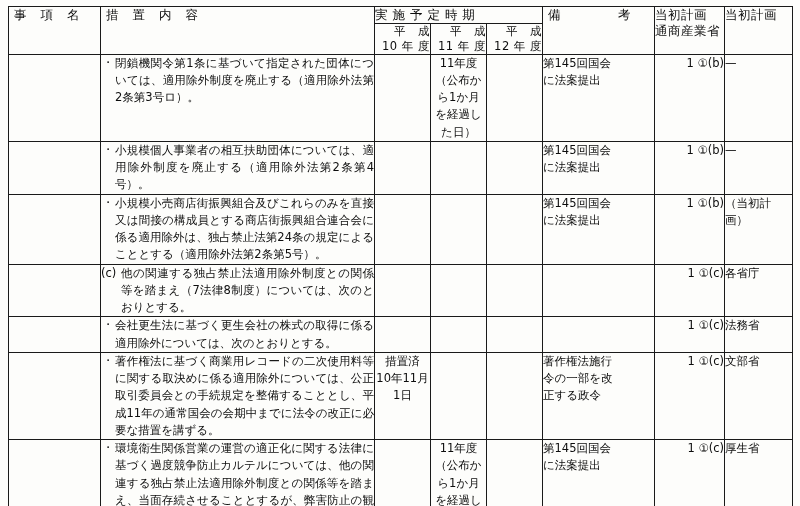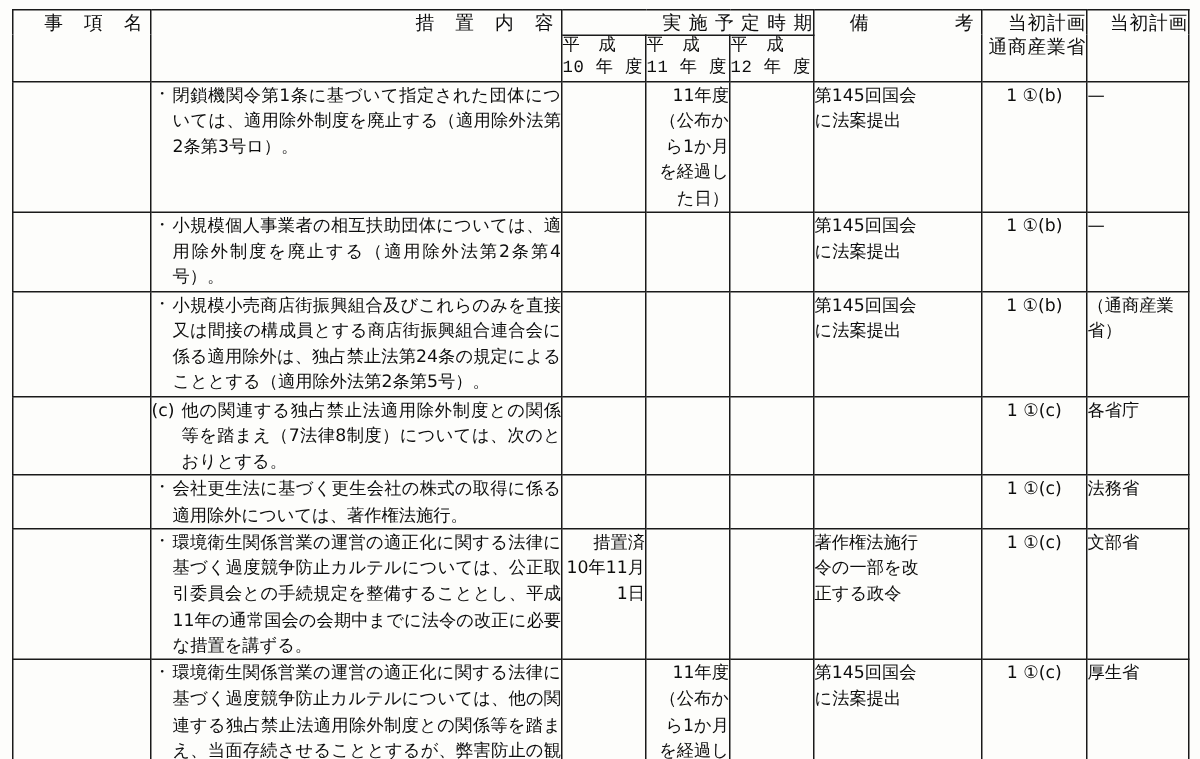--- a/index.html
+++ b/index.html
@@ -37,7 +37,7 @@
   }
   
   .hcell {
-    text-align: right;
+    text-align: left;
     vertical-align: middle;
     font-size: 12.5px;
     line-height: 1.25;

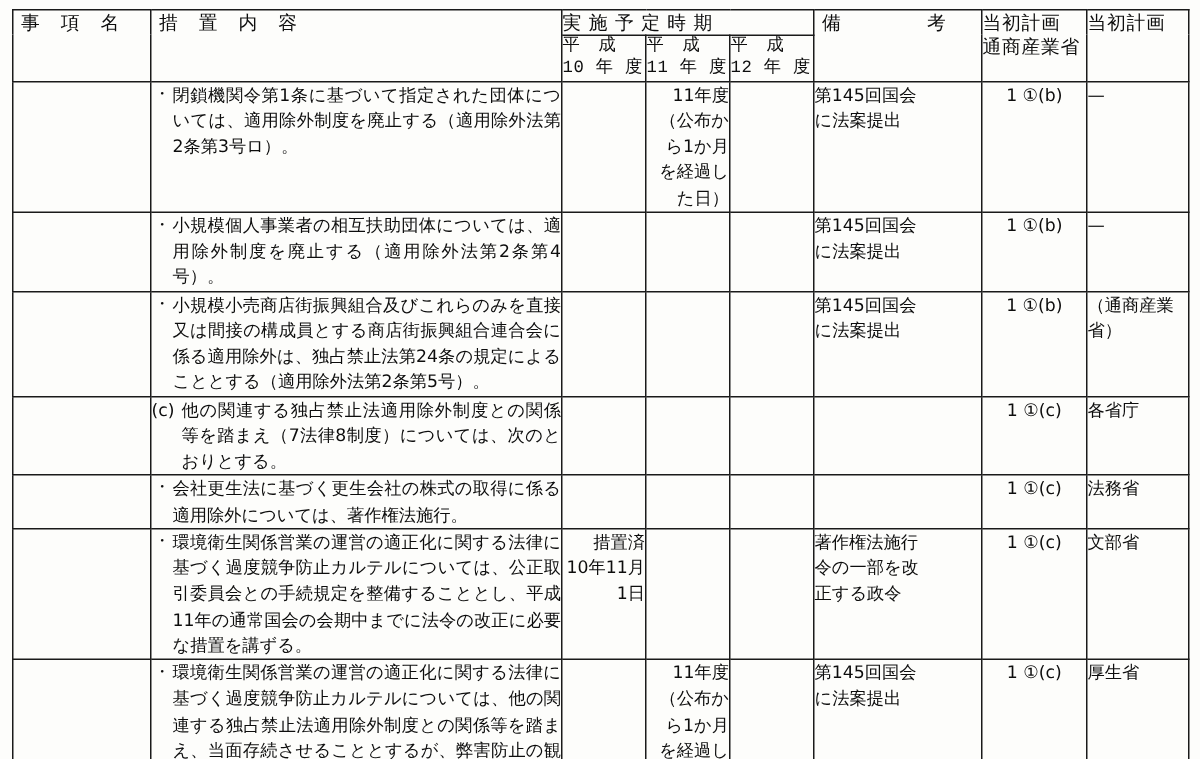--- a/index.html
+++ b/index.html
@@ -51,11 +51,10 @@
   .hcell-sub {
     font-size: 11.5px;
     line-height: 1.3;
-    text-align: left;
+    text-align: right;
     vertical-align: middle;
     padding: 2px 1px;
     letter-spacing: 0.5px;
-    font-family: Liberation Mono, monospace;
   }
   
   .c-item {

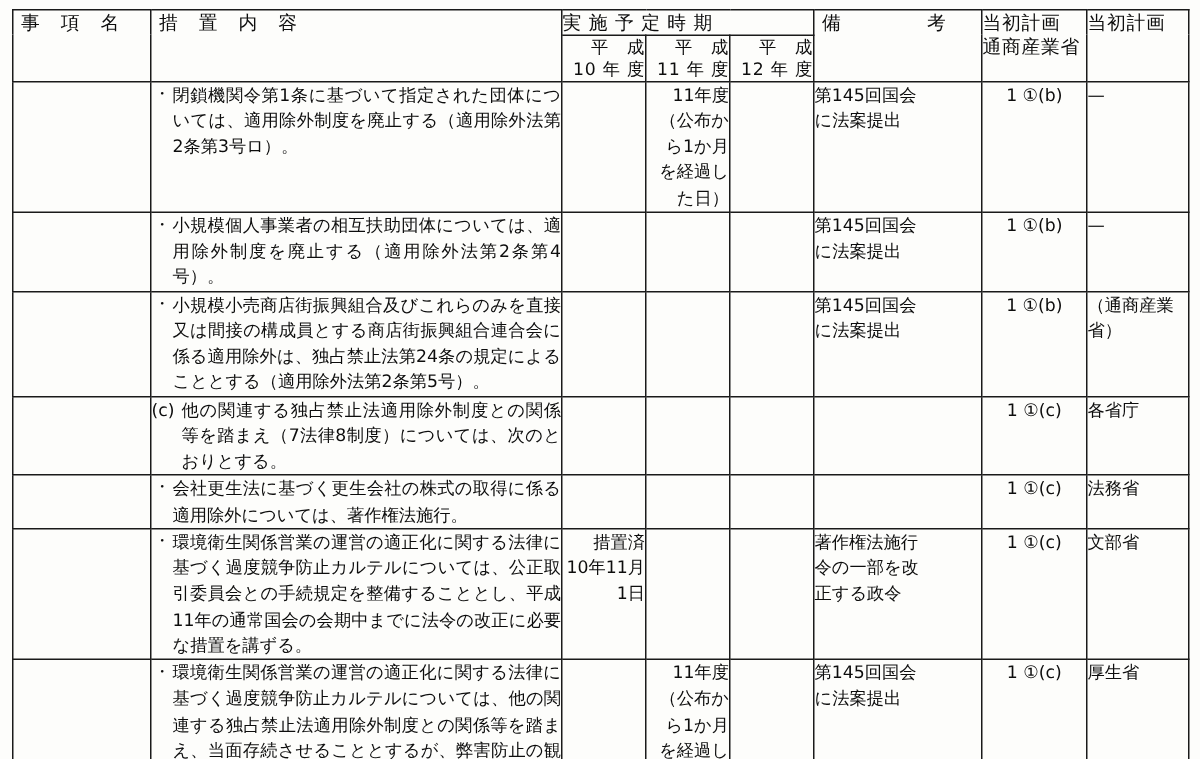--- a/index.html
+++ b/index.html
@@ -96,7 +96,7 @@
     font-size: 11.5px;
     line-height: 1.5;
     padding: 4px 3px;
-    text-align: right;
+    text-align: center;
   }
   .c-note {
     font-size: 11.5px;

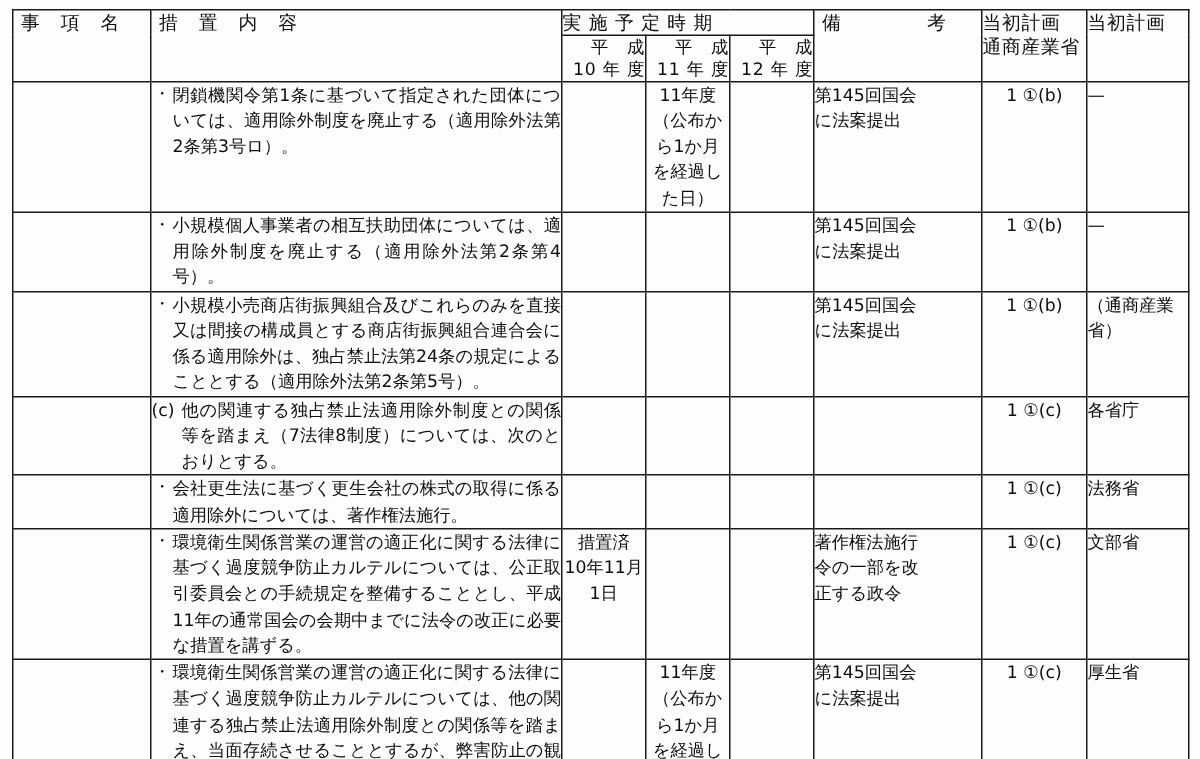--- a/index.html
+++ b/index.html
@@ -108,7 +108,7 @@
     font-size: 11.5px;
     line-height: 1.5;
     padding: 4px 3px;
-    text-align: center;
+    text-align: right;
   }
   .c-minist {
     font-size: 11.5px;

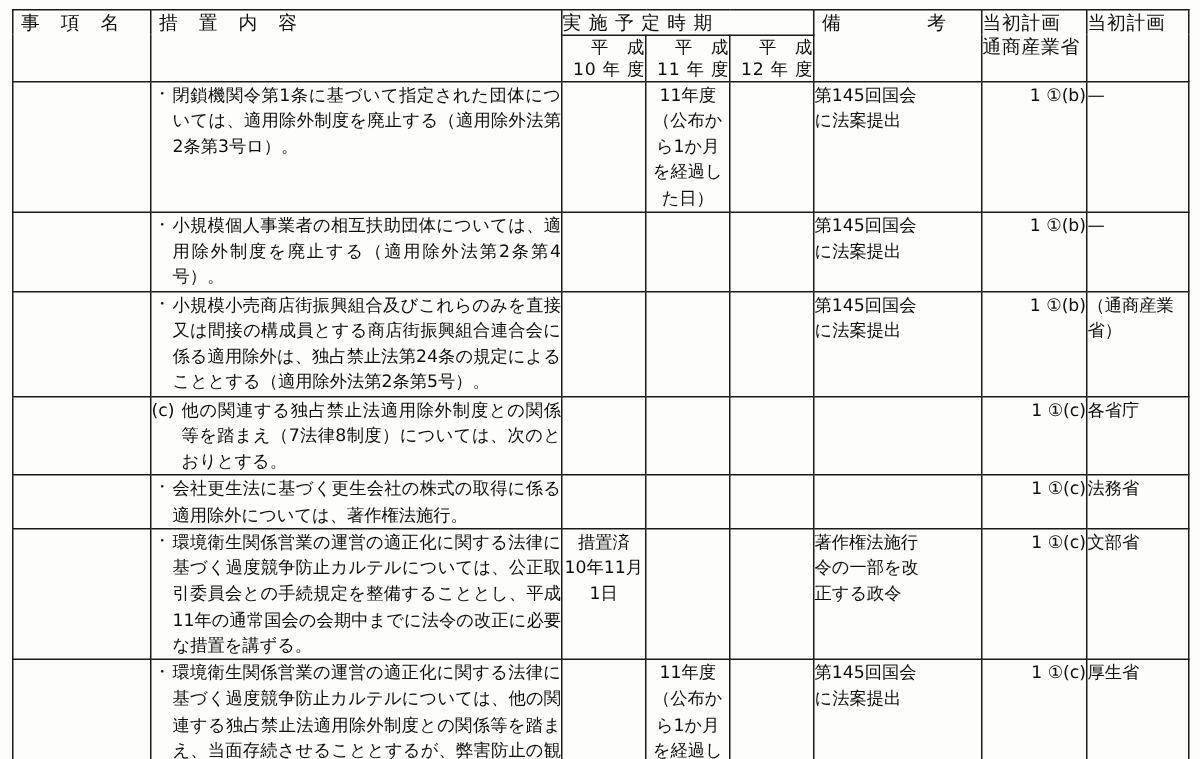--- a/index.html
+++ b/index.html
@@ -205,7 +205,7 @@
         <td class="c-note" style="white-space:pre-line">第145回国会
 に法案提出</td>
         <td class="c-plan">1 ①(b)</td>
-        <td class="c-minist">（通商産業省）</td>
+        <td class="c-minist">（当初計画）</td>
       </tr>
 
       <tr>

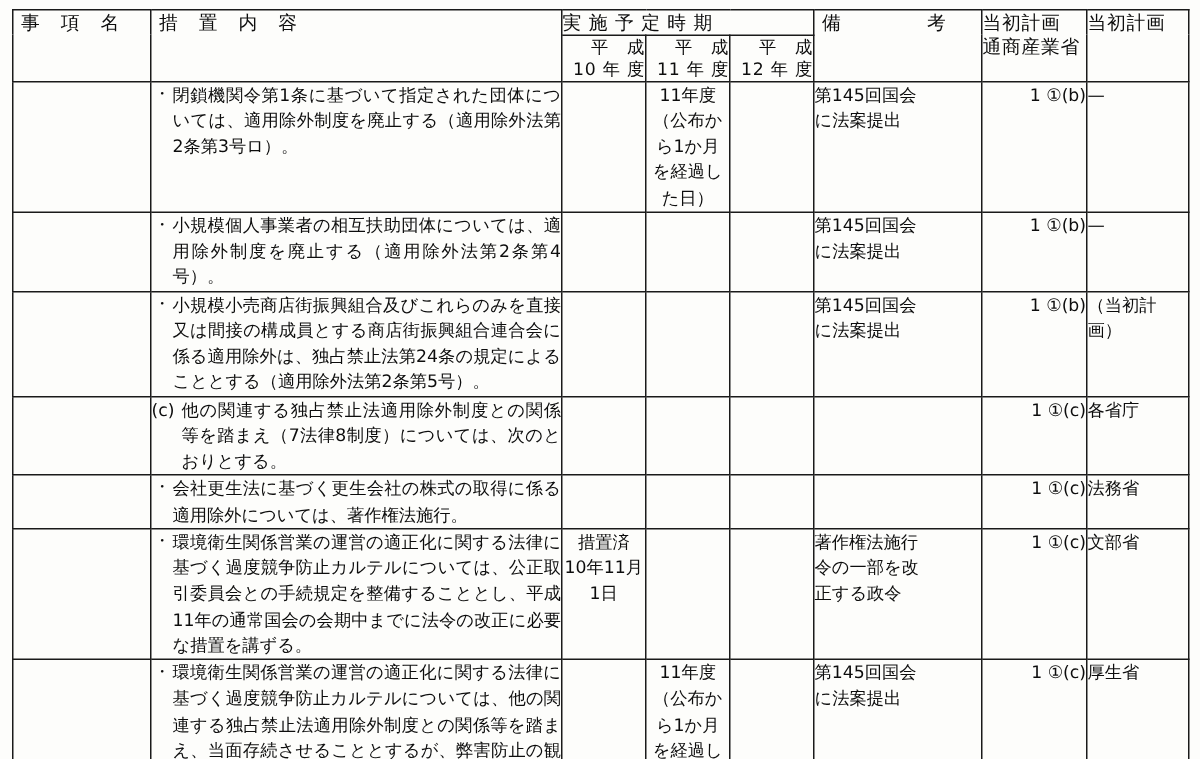--- a/index.html
+++ b/index.html
@@ -229,7 +229,7 @@
         <td class="c-measure">
           <div class="row">
             <span class="bullet">・</span>
-            <span class="body">会社更生法に基づく更生会社の株式の取得に係る適用除外については、著作権法施行。</span>
+            <span class="body">会社更生法に基づく更生会社の株式の取得に係る適用除外については、次のとおりとする。</span>
           </div>
         </td>
         <td class="c-date" style="white-space:pre-line"></td>

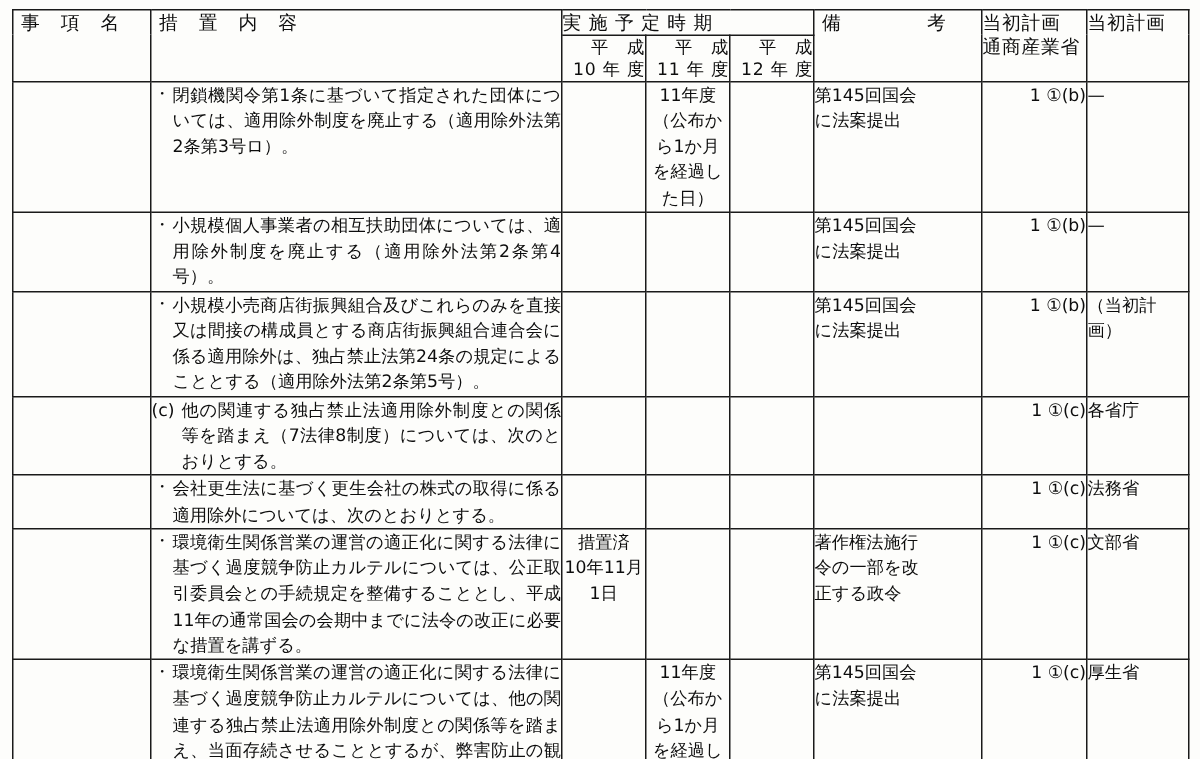--- a/index.html
+++ b/index.html
@@ -245,7 +245,7 @@
         <td class="c-measure">
           <div class="row">
             <span class="bullet">・</span>
-            <span class="body">環境衛生関係営業の運営の適正化に関する法律に基づく過度競争防止カルテルについては、公正取引委員会との手続規定を整備することとし、平成11年の通常国会の会期中までに法令の改正に必要な措置を講ずる。</span>
+            <span class="body">著作権法に基づく商業用レコードの二次使用料等に関する取決めに係る適用除外については、公正取引委員会との手続規定を整備することとし、平成11年の通常国会の会期中までに法令の改正に必要な措置を講ずる。</span>
           </div>
         </td>
         <td class="c-date" style="white-space:pre-line">措置済

